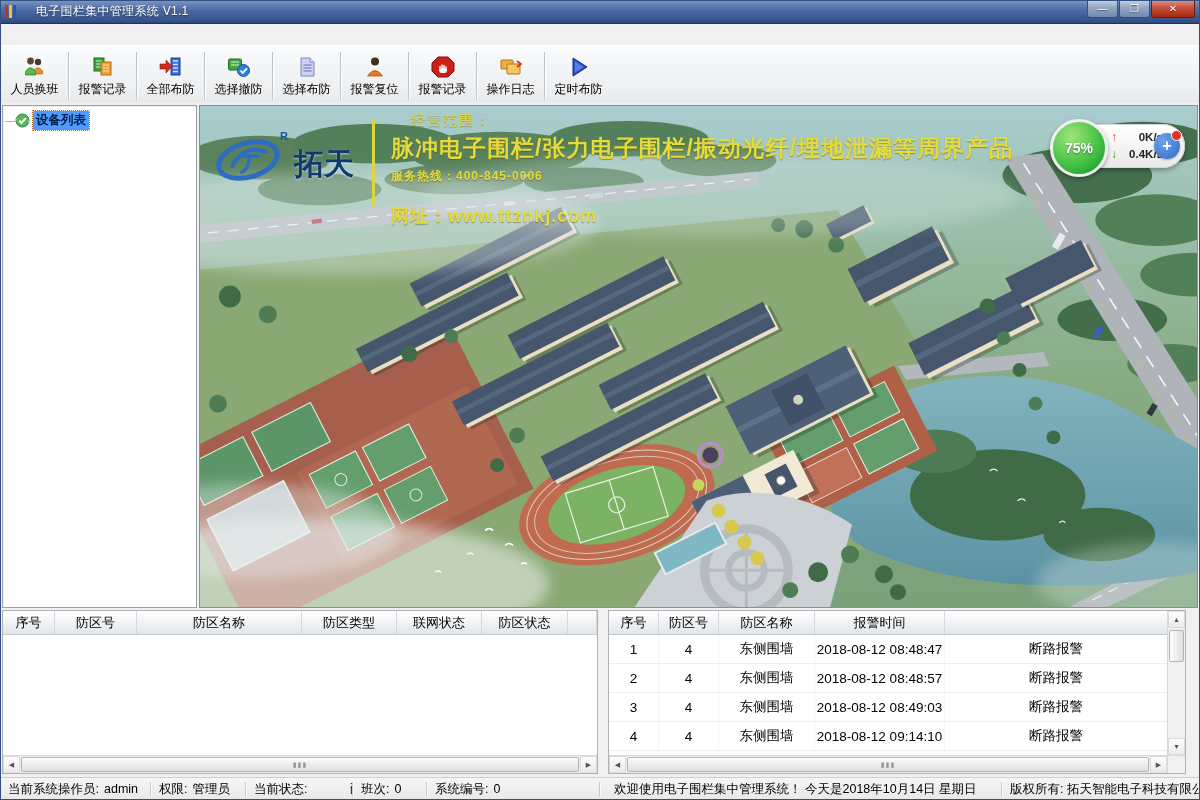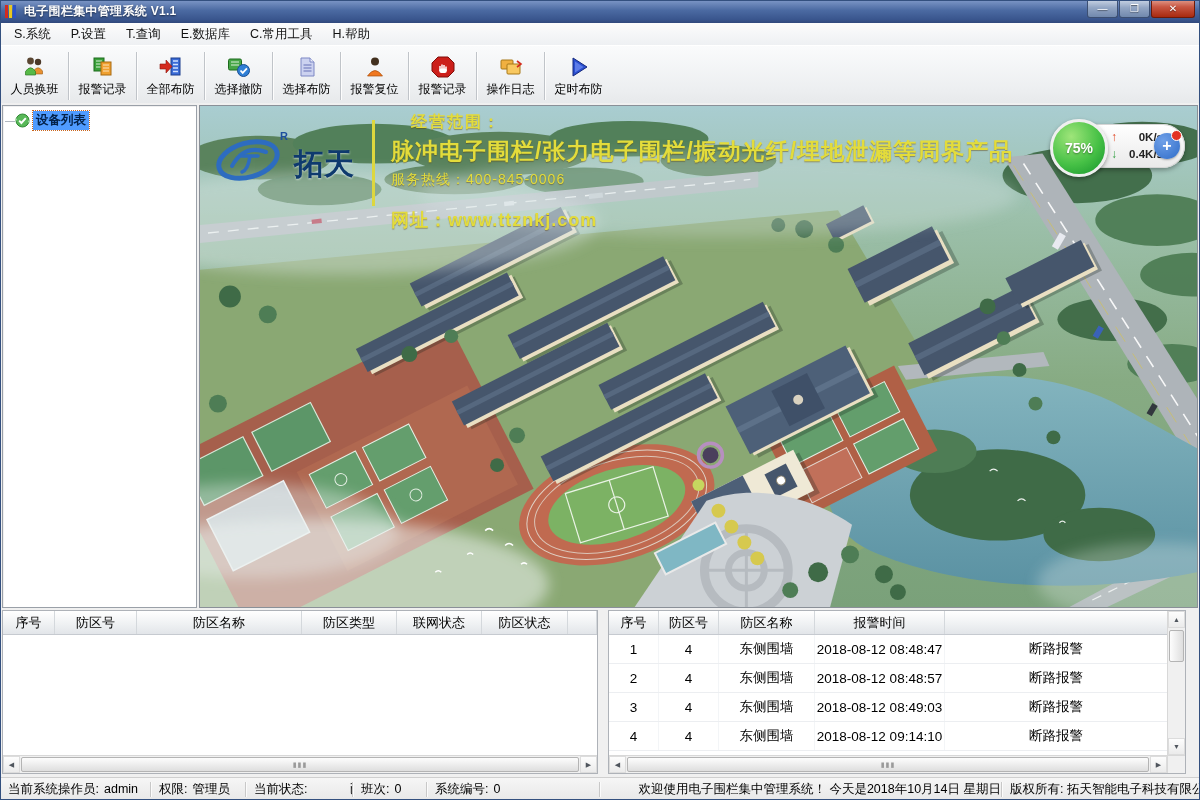--- a/index.html
+++ b/index.html
@@ -15,7 +15,7 @@
   .app-icon{width:13px;height:13px;display:flex;gap:1px;}
   .app-icon i{display:block;width:3px;height:13px;}
   .app-icon .b1{background:#d42a1e}.app-icon .b2{background:#e8c820}.app-icon .b3{background:#2a52c8}
-  .title-text{color:#fff;font-size:12px;font-weight:bold;margin-left:6px;
+  .title-text{color:#fff;font-size:12px;font-weight:normal;margin-left:18px;
     text-shadow:0 1px 2px rgba(0,0,0,.55);letter-spacing:.3px;}
   .win-controls{margin-left:auto;display:flex;margin-right:5px;height:17px;align-self:flex-start;}
   .win-btn{width:29px;height:17px;display:flex;align-items:center;justify-content:center;

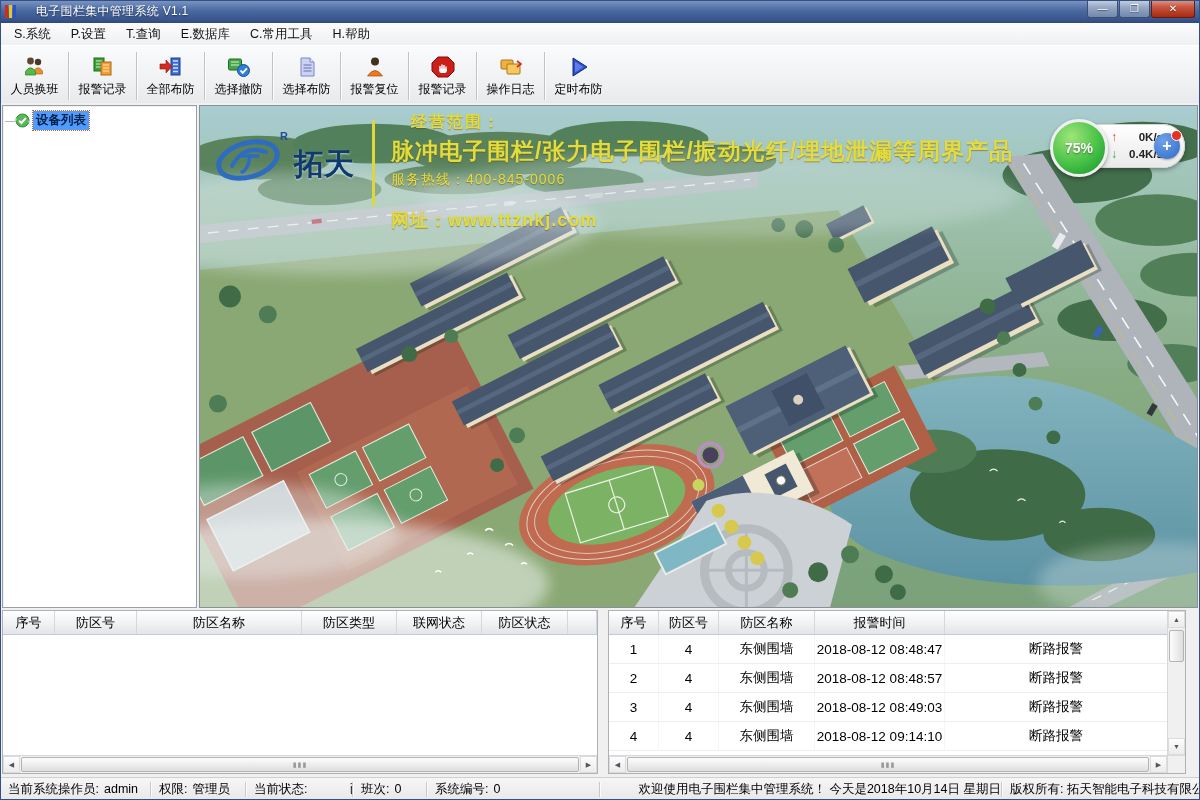--- a/index.html
+++ b/index.html
@@ -148,14 +148,6 @@
     </span>
   </div>
 
-  <div class="menubar">
-    <span class="menu-item">S.系统</span>
-    <span class="menu-item">P.设置</span>
-    <span class="menu-item">T.查询</span>
-    <span class="menu-item">E.数据库</span>
-    <span class="menu-item">C.常用工具</span>
-    <span class="menu-item">H.帮助</span>
-  </div>
 
   <div class="toolbar">
     <div class="tool-btn">

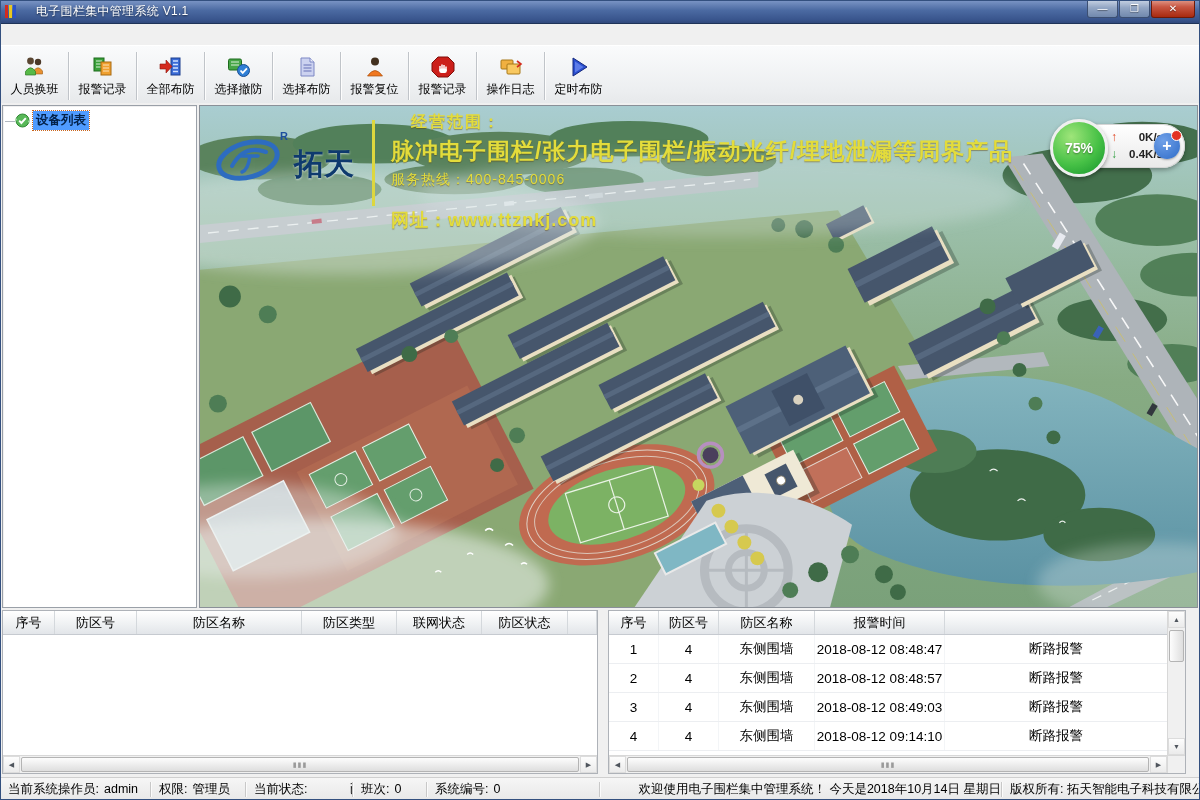--- a/index.html
+++ b/index.html
@@ -62,7 +62,7 @@
   .banner-sep{width:3px;height:86px;background:#ddd73e;margin:8px 16px 0 18px;}
   .banner-lines{display:flex;flex-direction:column;color:#e3dc3b;
     text-shadow:0 1px 1px rgba(90,60,0,.45);white-space:nowrap;}
-  .bl1{font-size:16px;font-weight:bold;letter-spacing:2px;padding-left:20px;}
+  .bl1{font-size:14px;font-weight:normal;letter-spacing:2px;padding-left:20px;}
   .bl2{font-size:23px;font-weight:bold;letter-spacing:1px;margin-top:3px;}
   .bl3{font-size:14px;font-weight:normal;letter-spacing:1px;margin-top:4px;}
   .bl4{font-size:18px;font-weight:bold;letter-spacing:1px;margin-top:19px;}

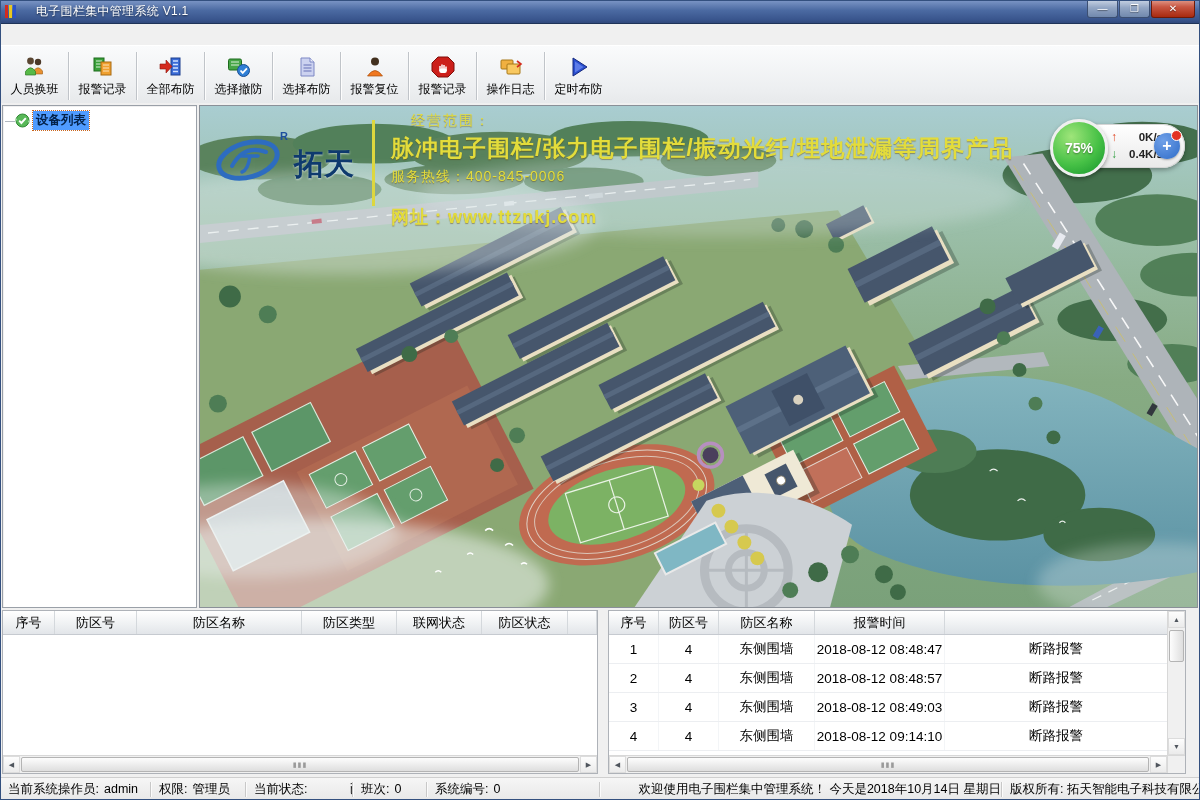--- a/index.html
+++ b/index.html
@@ -64,7 +64,7 @@
     text-shadow:0 1px 1px rgba(90,60,0,.45);white-space:nowrap;}
   .bl1{font-size:14px;font-weight:normal;letter-spacing:2px;padding-left:20px;}
   .bl2{font-size:23px;font-weight:bold;letter-spacing:1px;margin-top:3px;}
-  .bl3{font-size:14px;font-weight:normal;letter-spacing:1px;margin-top:4px;}
+  .bl3{font-size:12px;font-weight:bold;letter-spacing:1px;margin-top:4px;}
   .bl4{font-size:18px;font-weight:bold;letter-spacing:1px;margin-top:19px;}
 
   

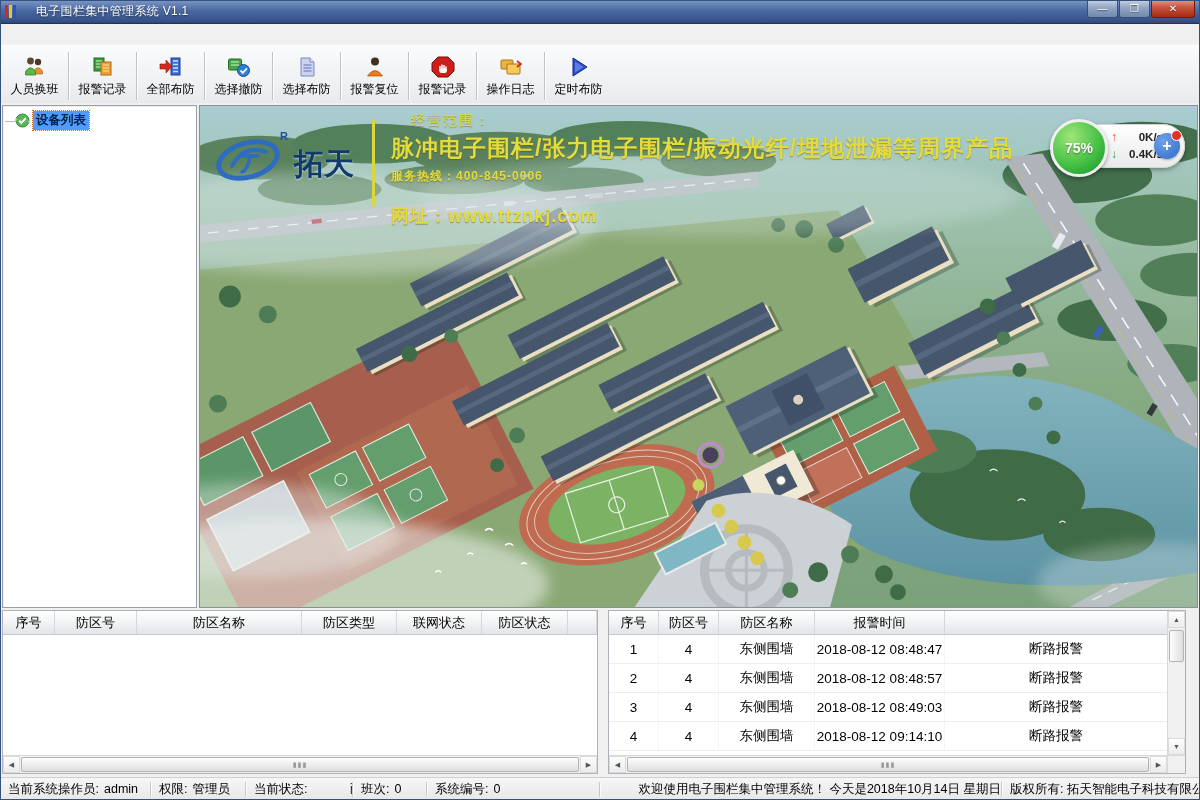--- a/index.html
+++ b/index.html
@@ -125,7 +125,7 @@
   .sb-state{flex:0 0 106px;gap:37px;}
   .sb-shift{flex:0 0 73px;}
   .sb-sys{flex:0 0 172px;}
-  .sb-welcome{flex:1;justify-content:flex-end;padding-left:14px;}
+  .sb-welcome{flex:1;justify-content:flex-start;padding-left:14px;}
   .sb-copy{flex:0 0 198px;}
 </style>
 </head>

